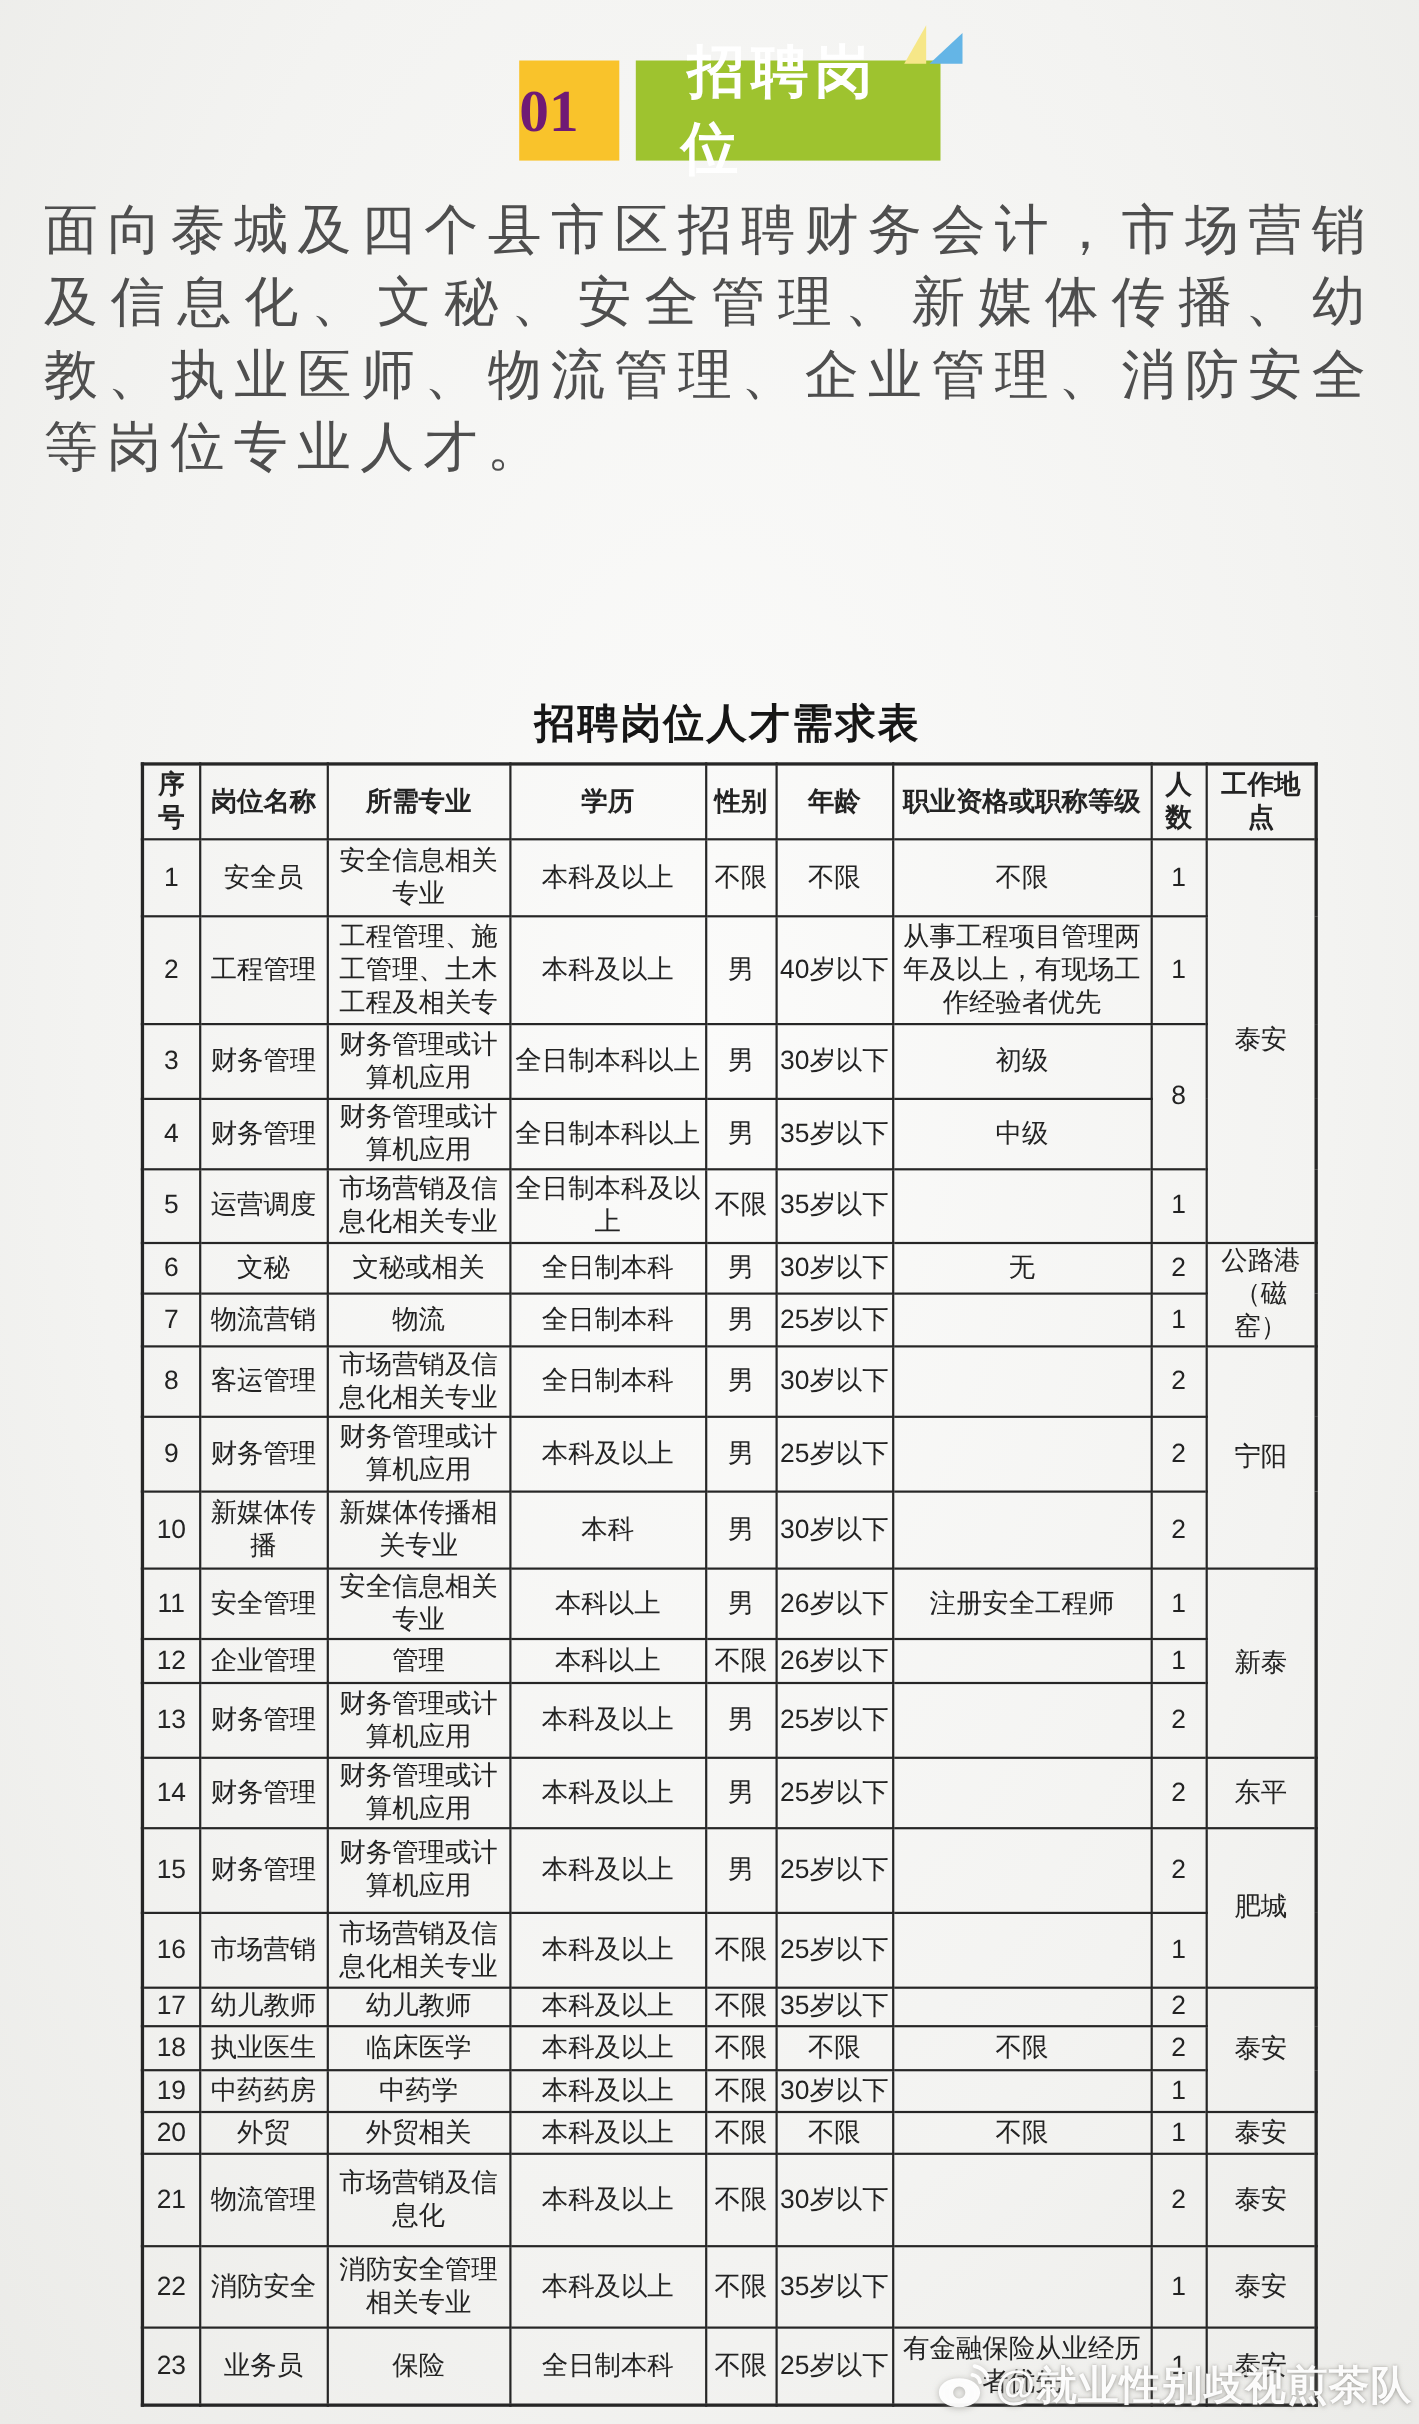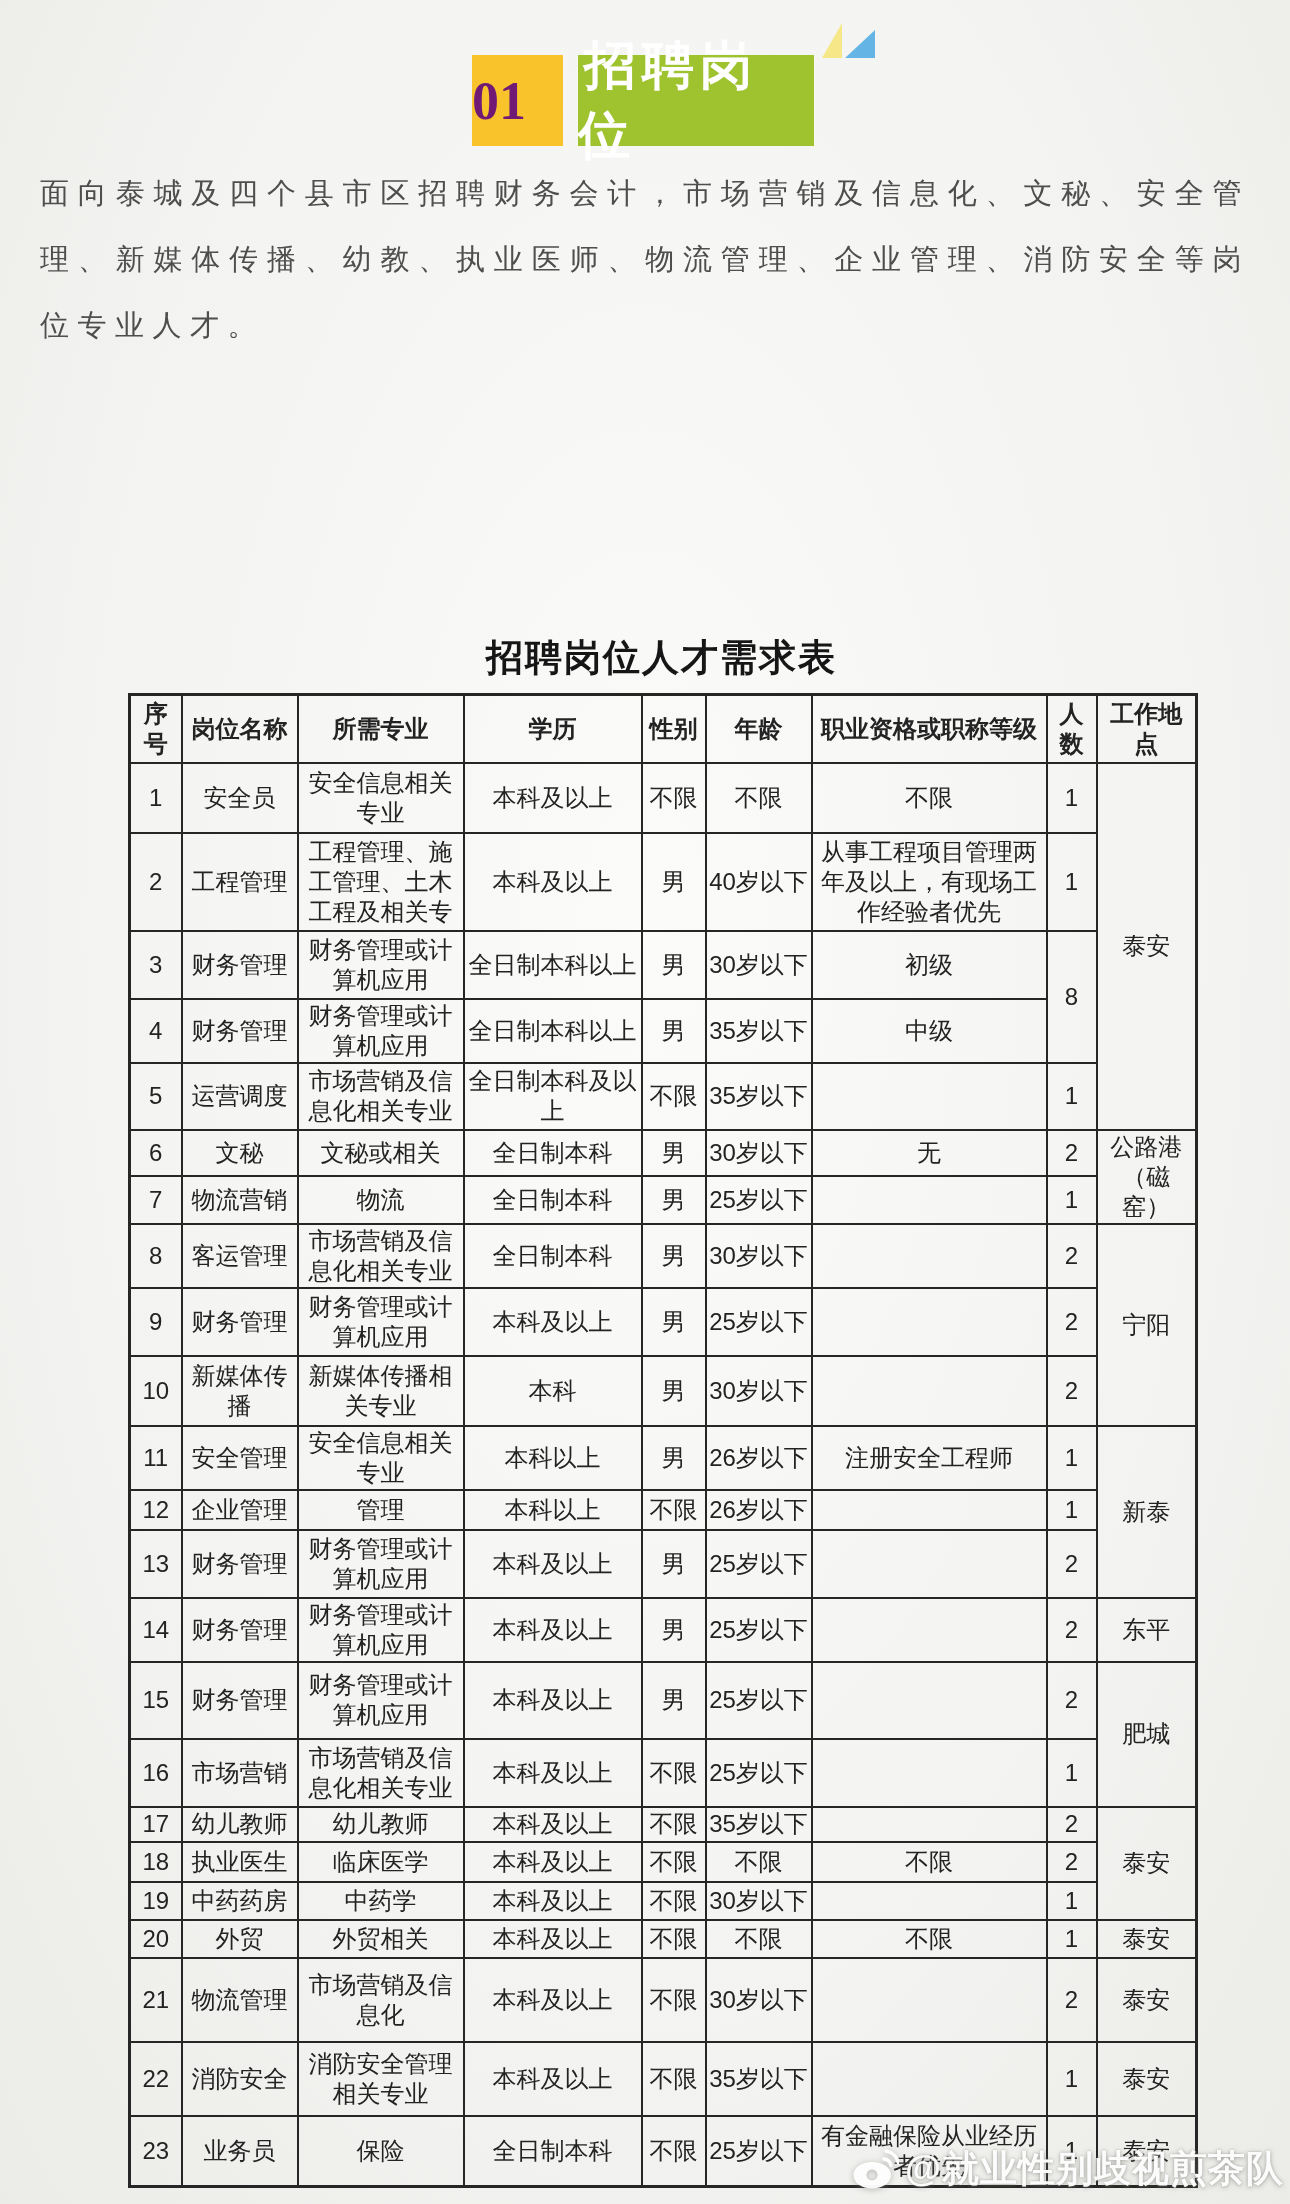--- a/index.html
+++ b/index.html
@@ -20,7 +20,7 @@
   .badge-title{
     position:absolute;left:578px;top:55px;width:236px;height:91px;
     background:var(--badge-green);display:flex;align-items:center;justify-content:center;
-    color:#fff;font-weight:bold;font-size:52px;letter-spacing:6px;text-indent:6px;
+    color:#fff;font-weight:bold;font-size:52px;letter-spacing:6px;text-indent:6px;padding-left:41px;
   }
   .badge-decor{position:absolute;left:815px;top:20px;}
 

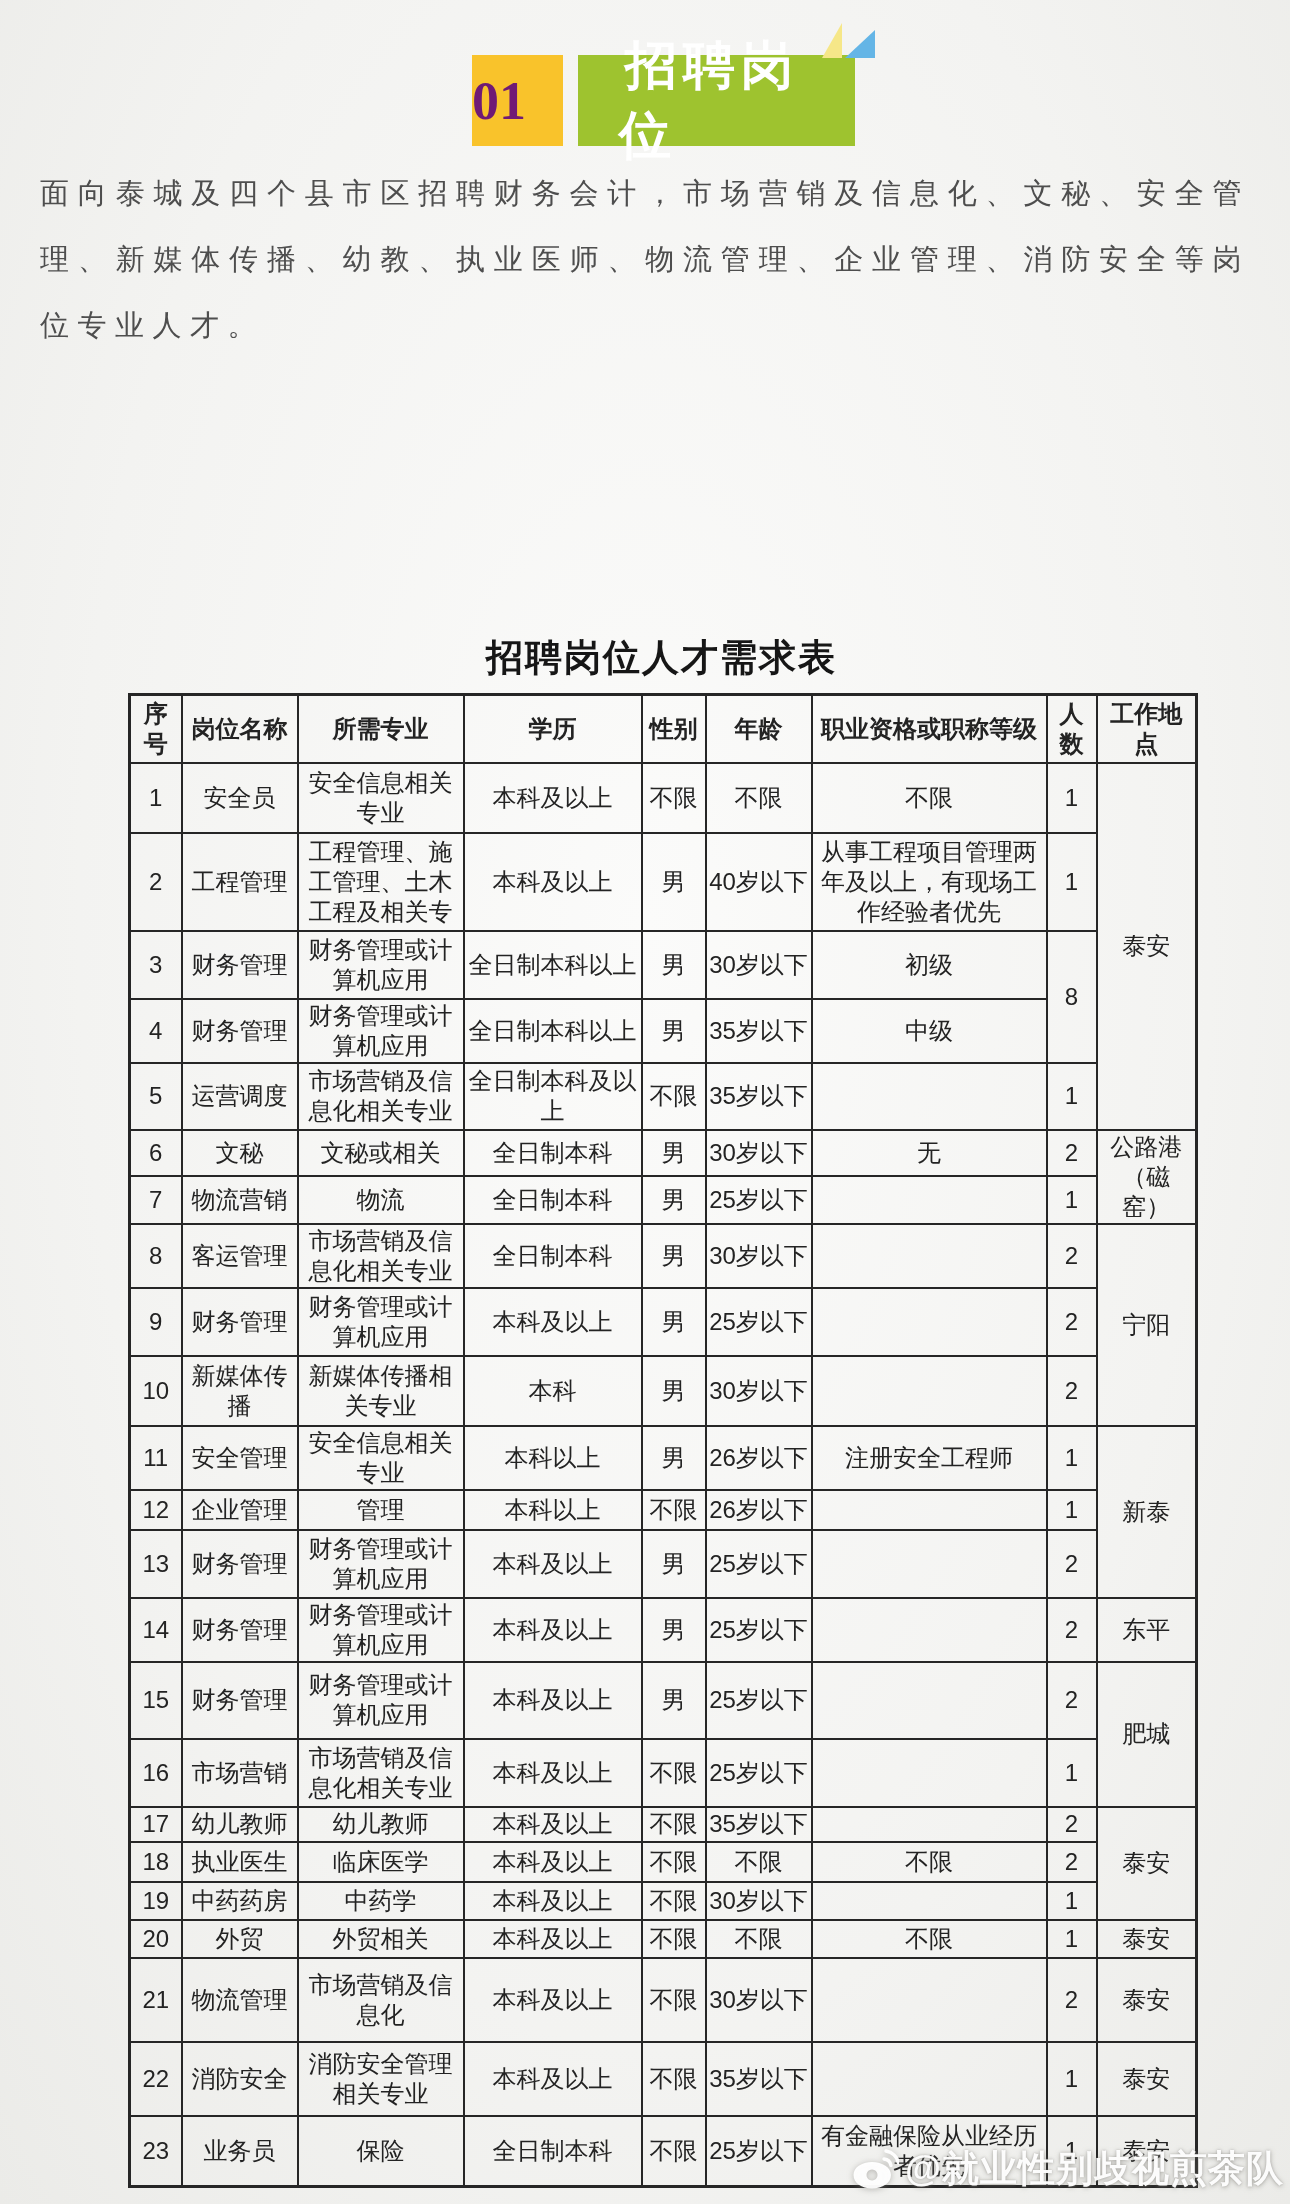--- a/index.html
+++ b/index.html
@@ -26,8 +26,8 @@
 
   
   .intro{
-    position:absolute;left:40px;top:160px;width:1210px;margin:0;
-    font-size:29px;line-height:66px;letter-spacing:8.5px;color:var(--text-gray);
+    position:absolute;left:40px;top:176px;width:1210px;margin:0;
+    font-size:49px;line-height:66px;letter-spacing:8.5px;color:var(--text-gray);
     text-align:justify;text-justify:inter-character;word-break:break-all;
   }
 

